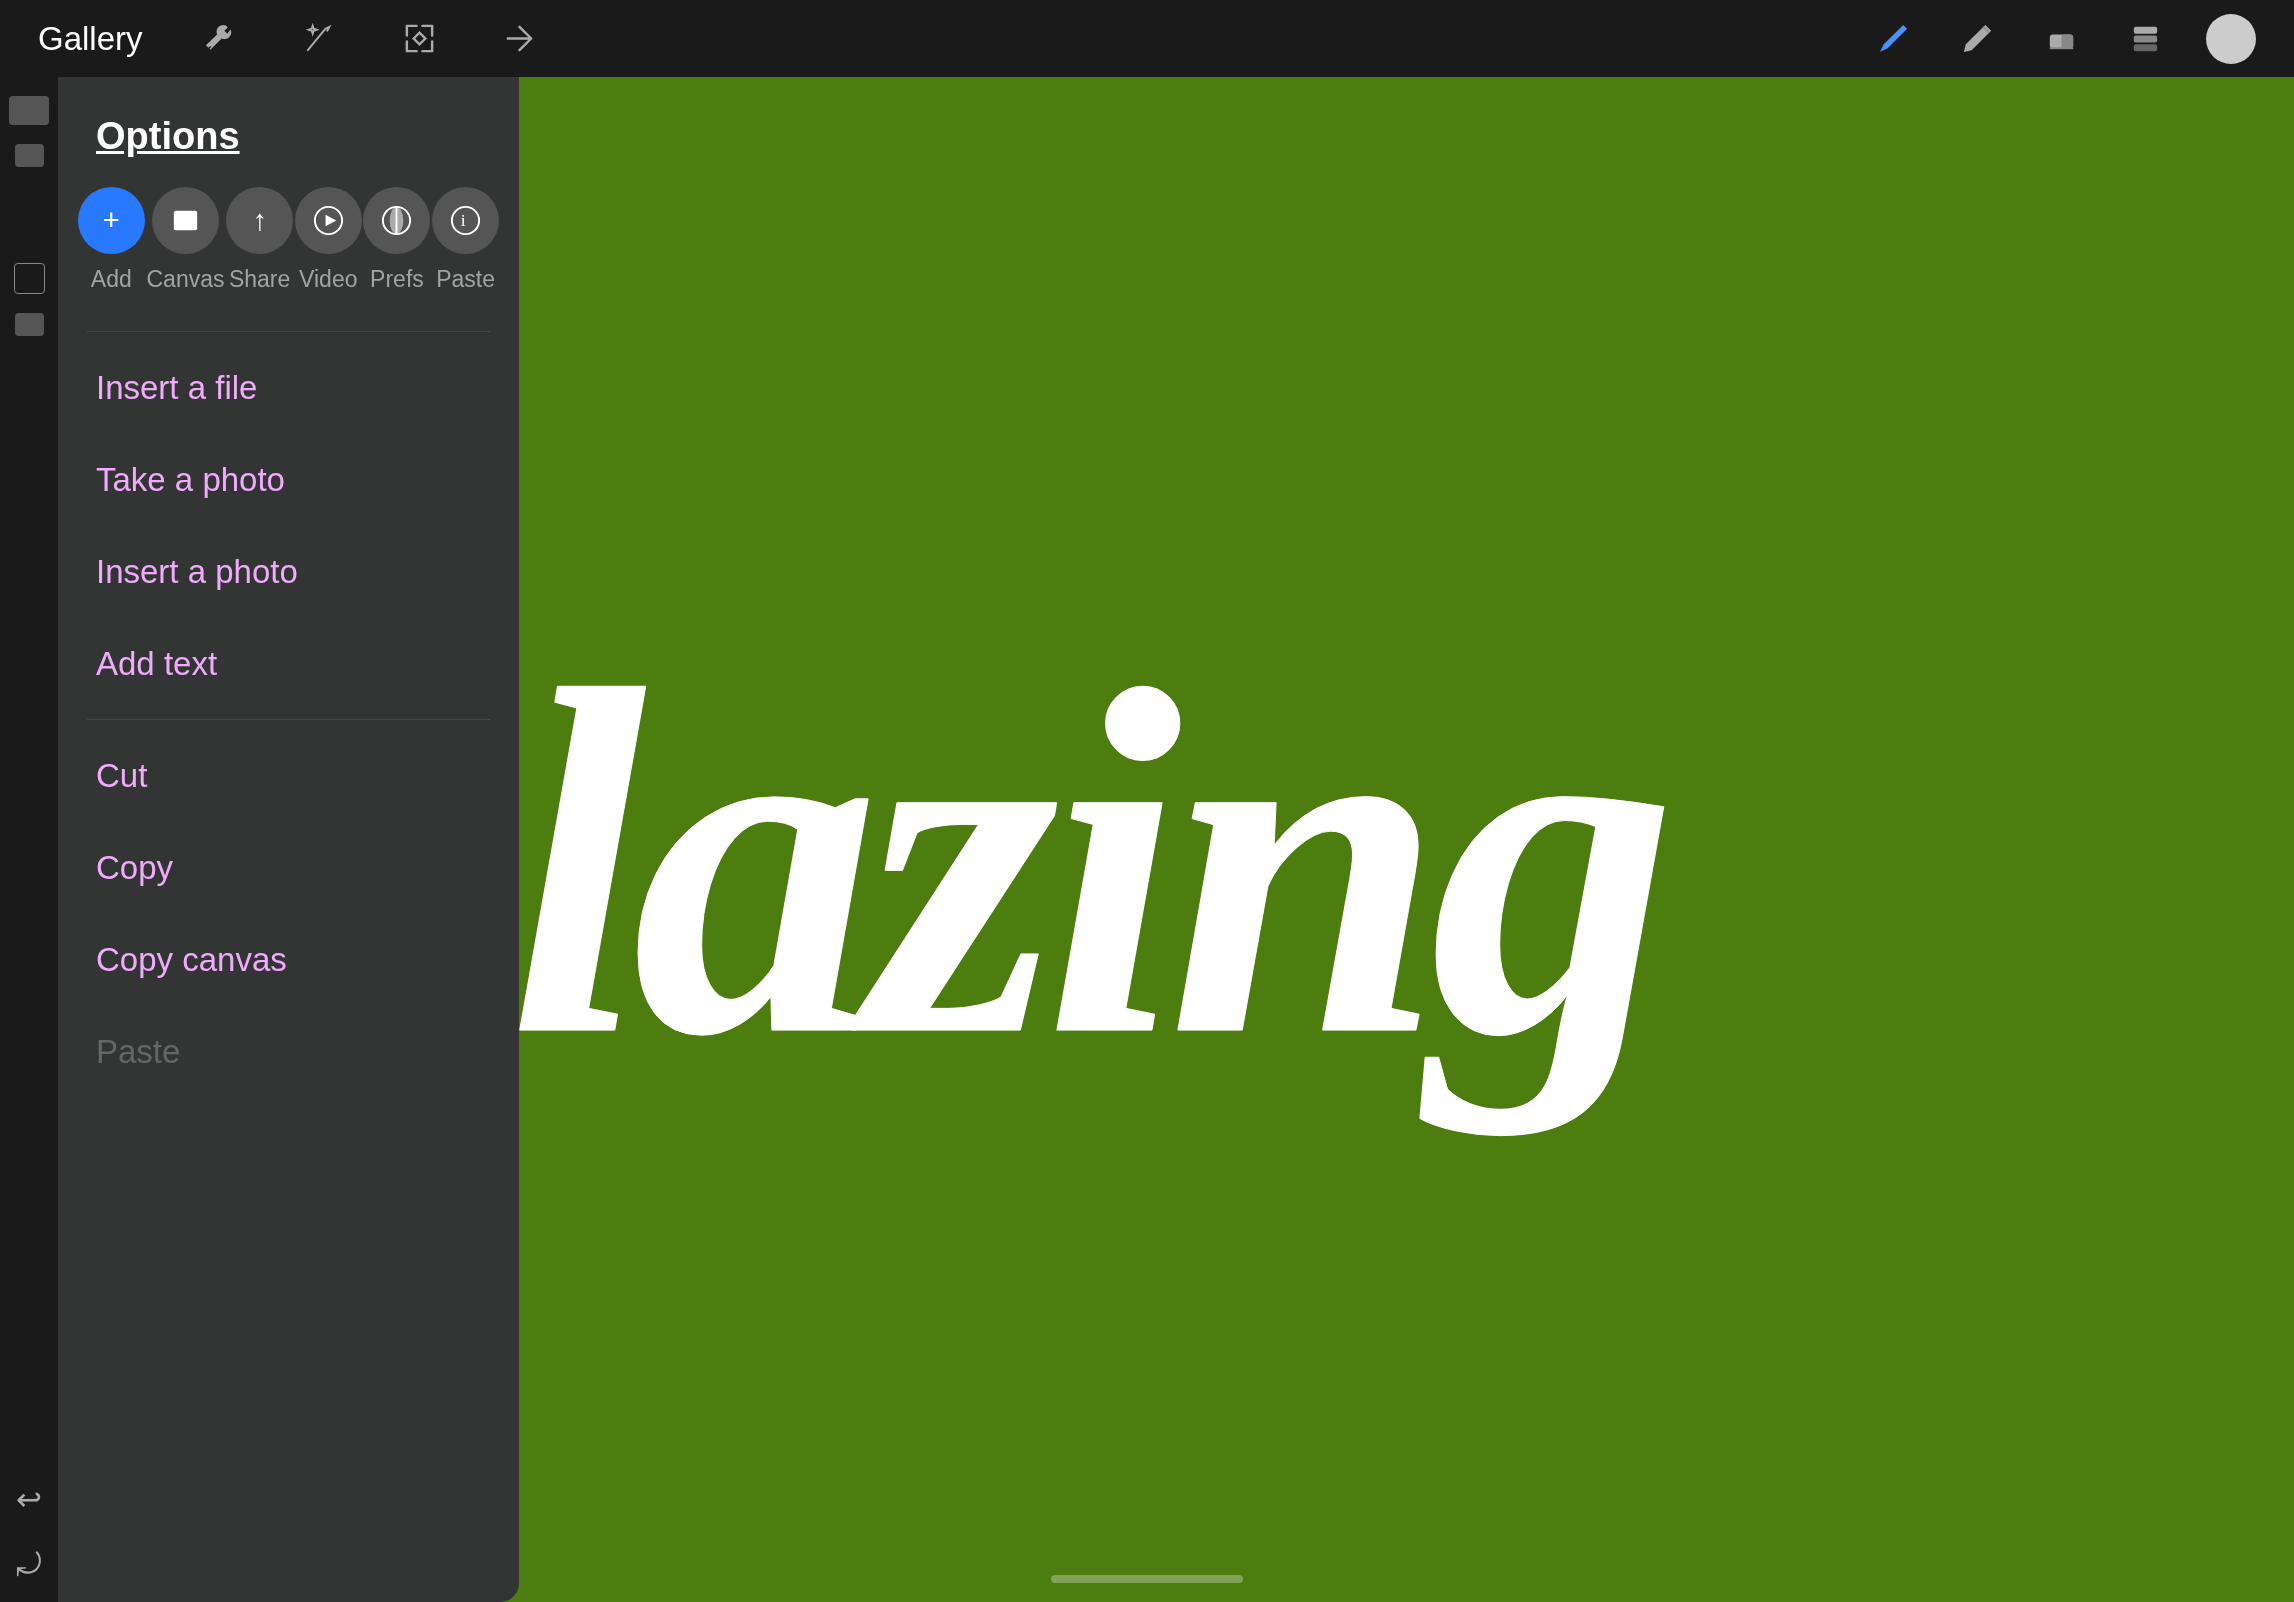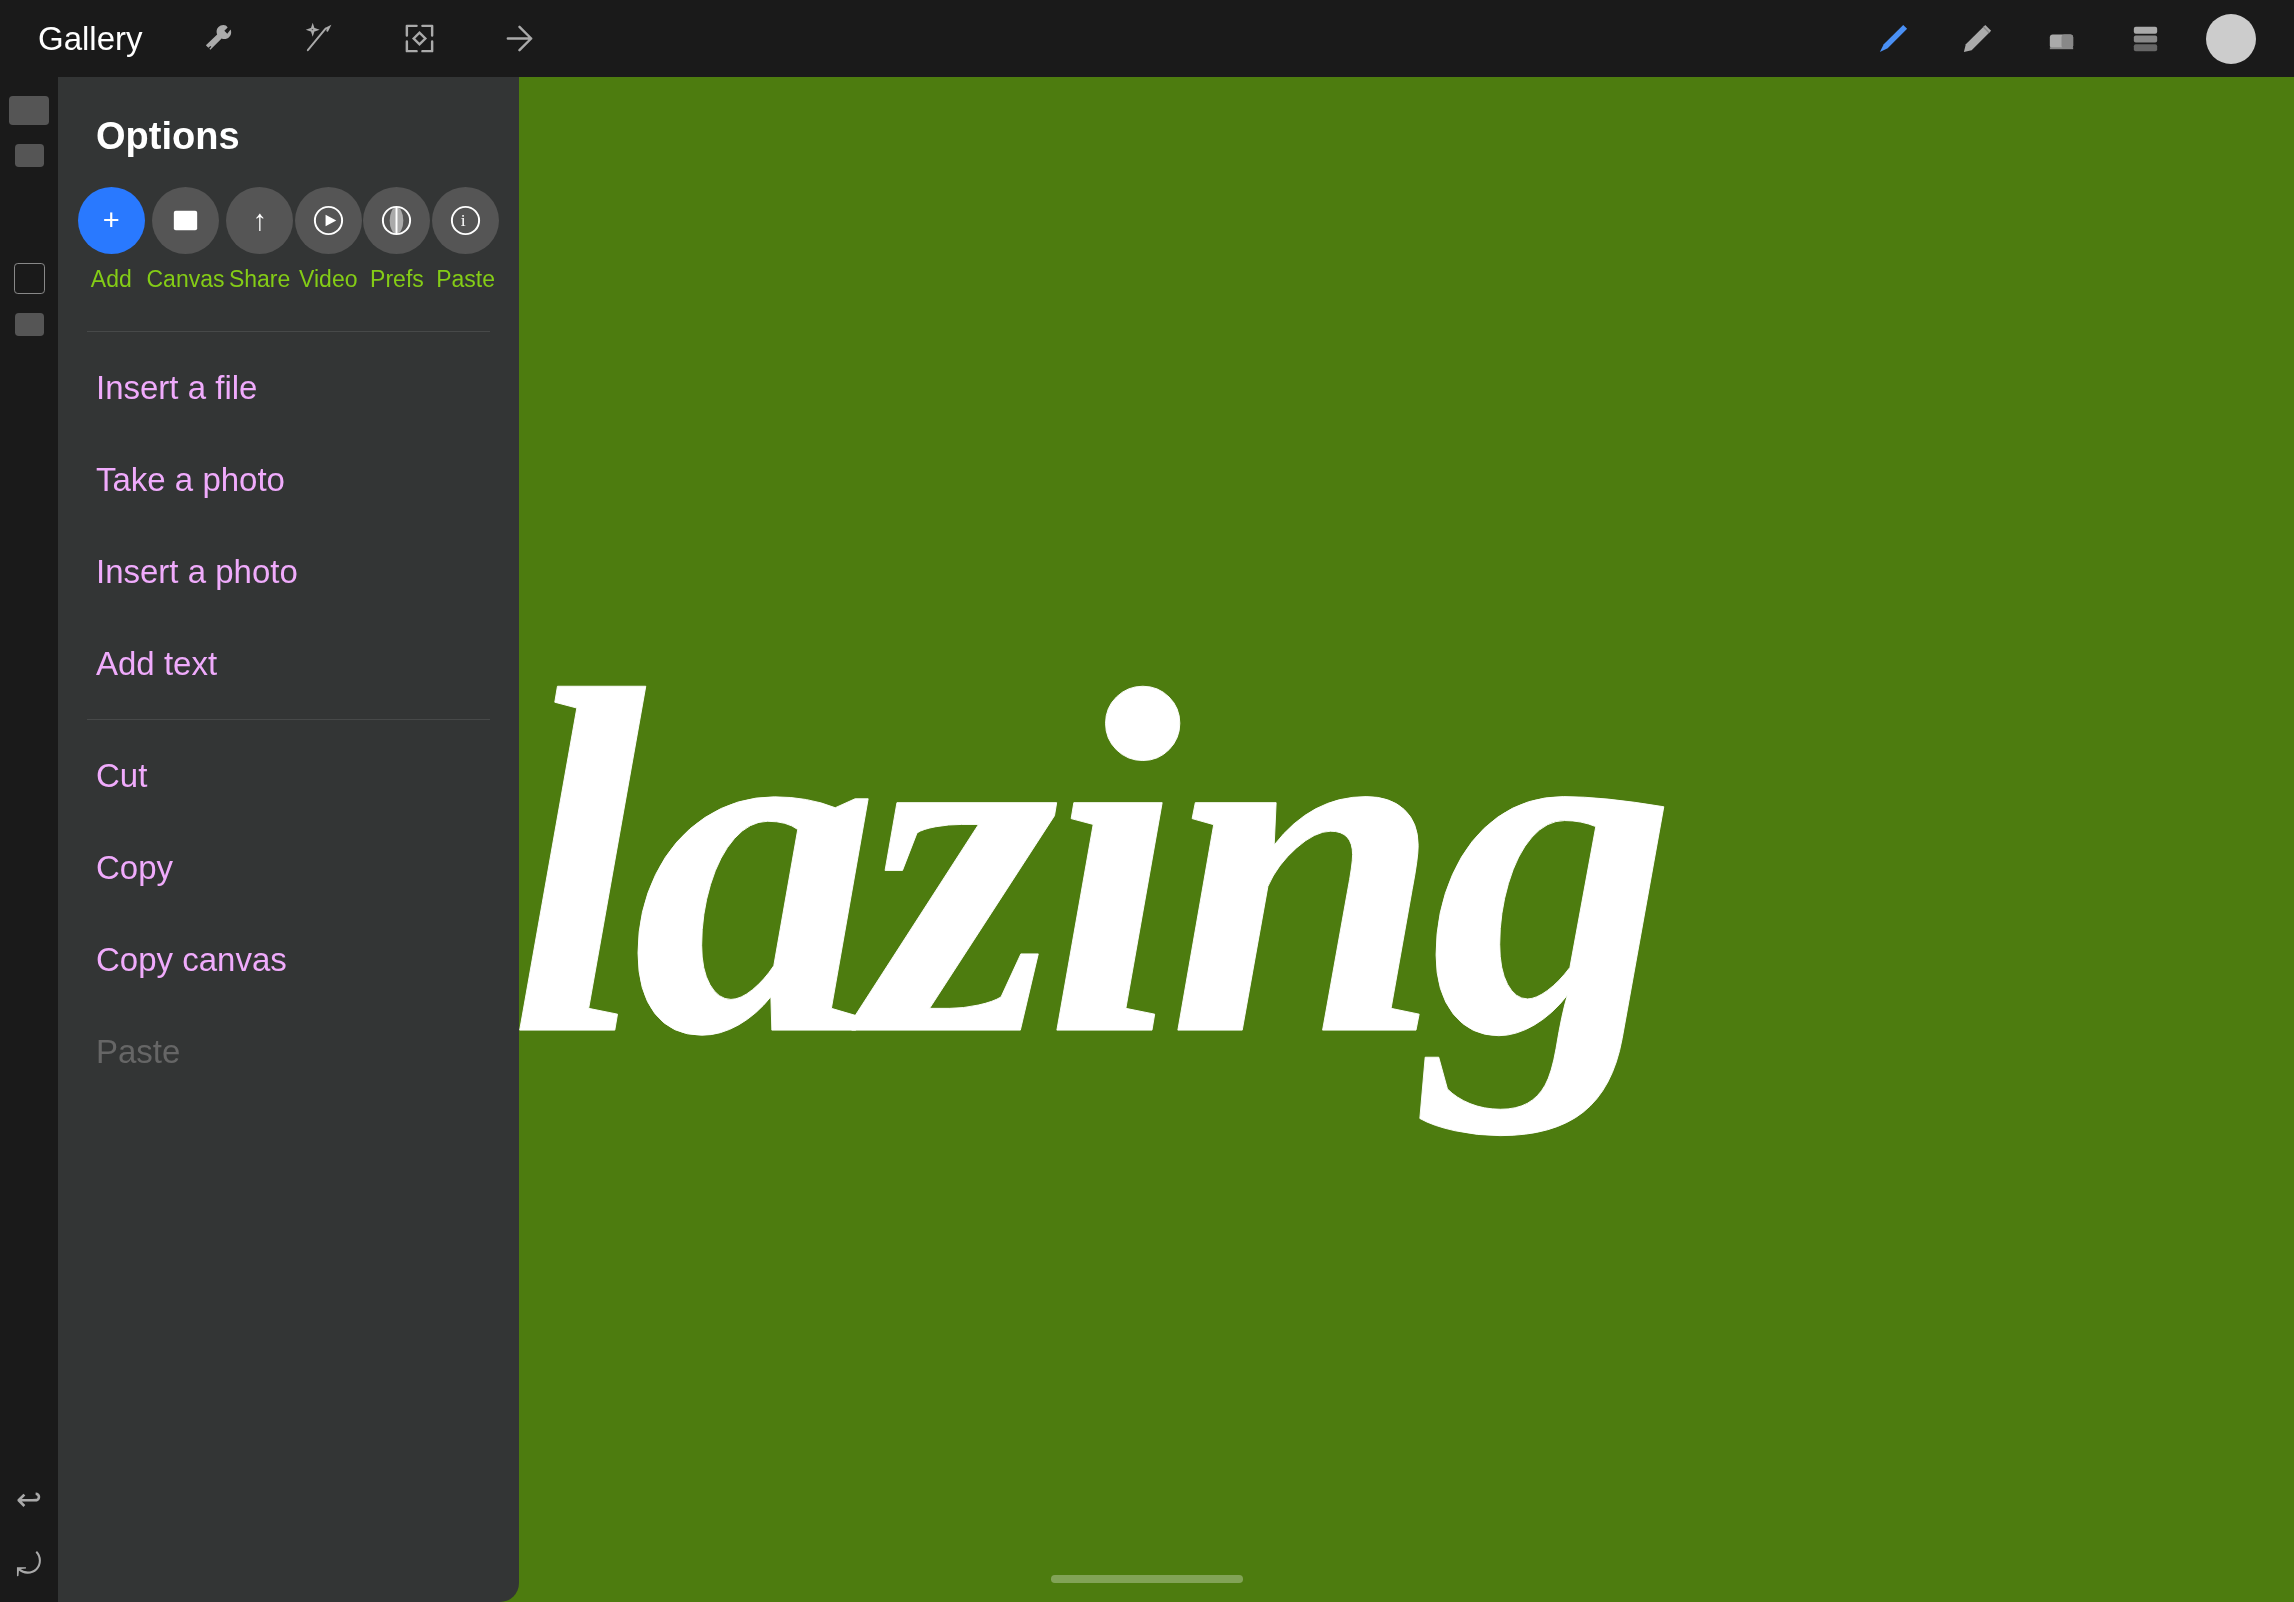--- a/index.html
+++ b/index.html
@@ -155,6 +155,7 @@
       font-size: 38px;
       font-weight: 700;
       padding: 0 38px 29px 38px;
+      text-decoration: underline;
     }
 
     

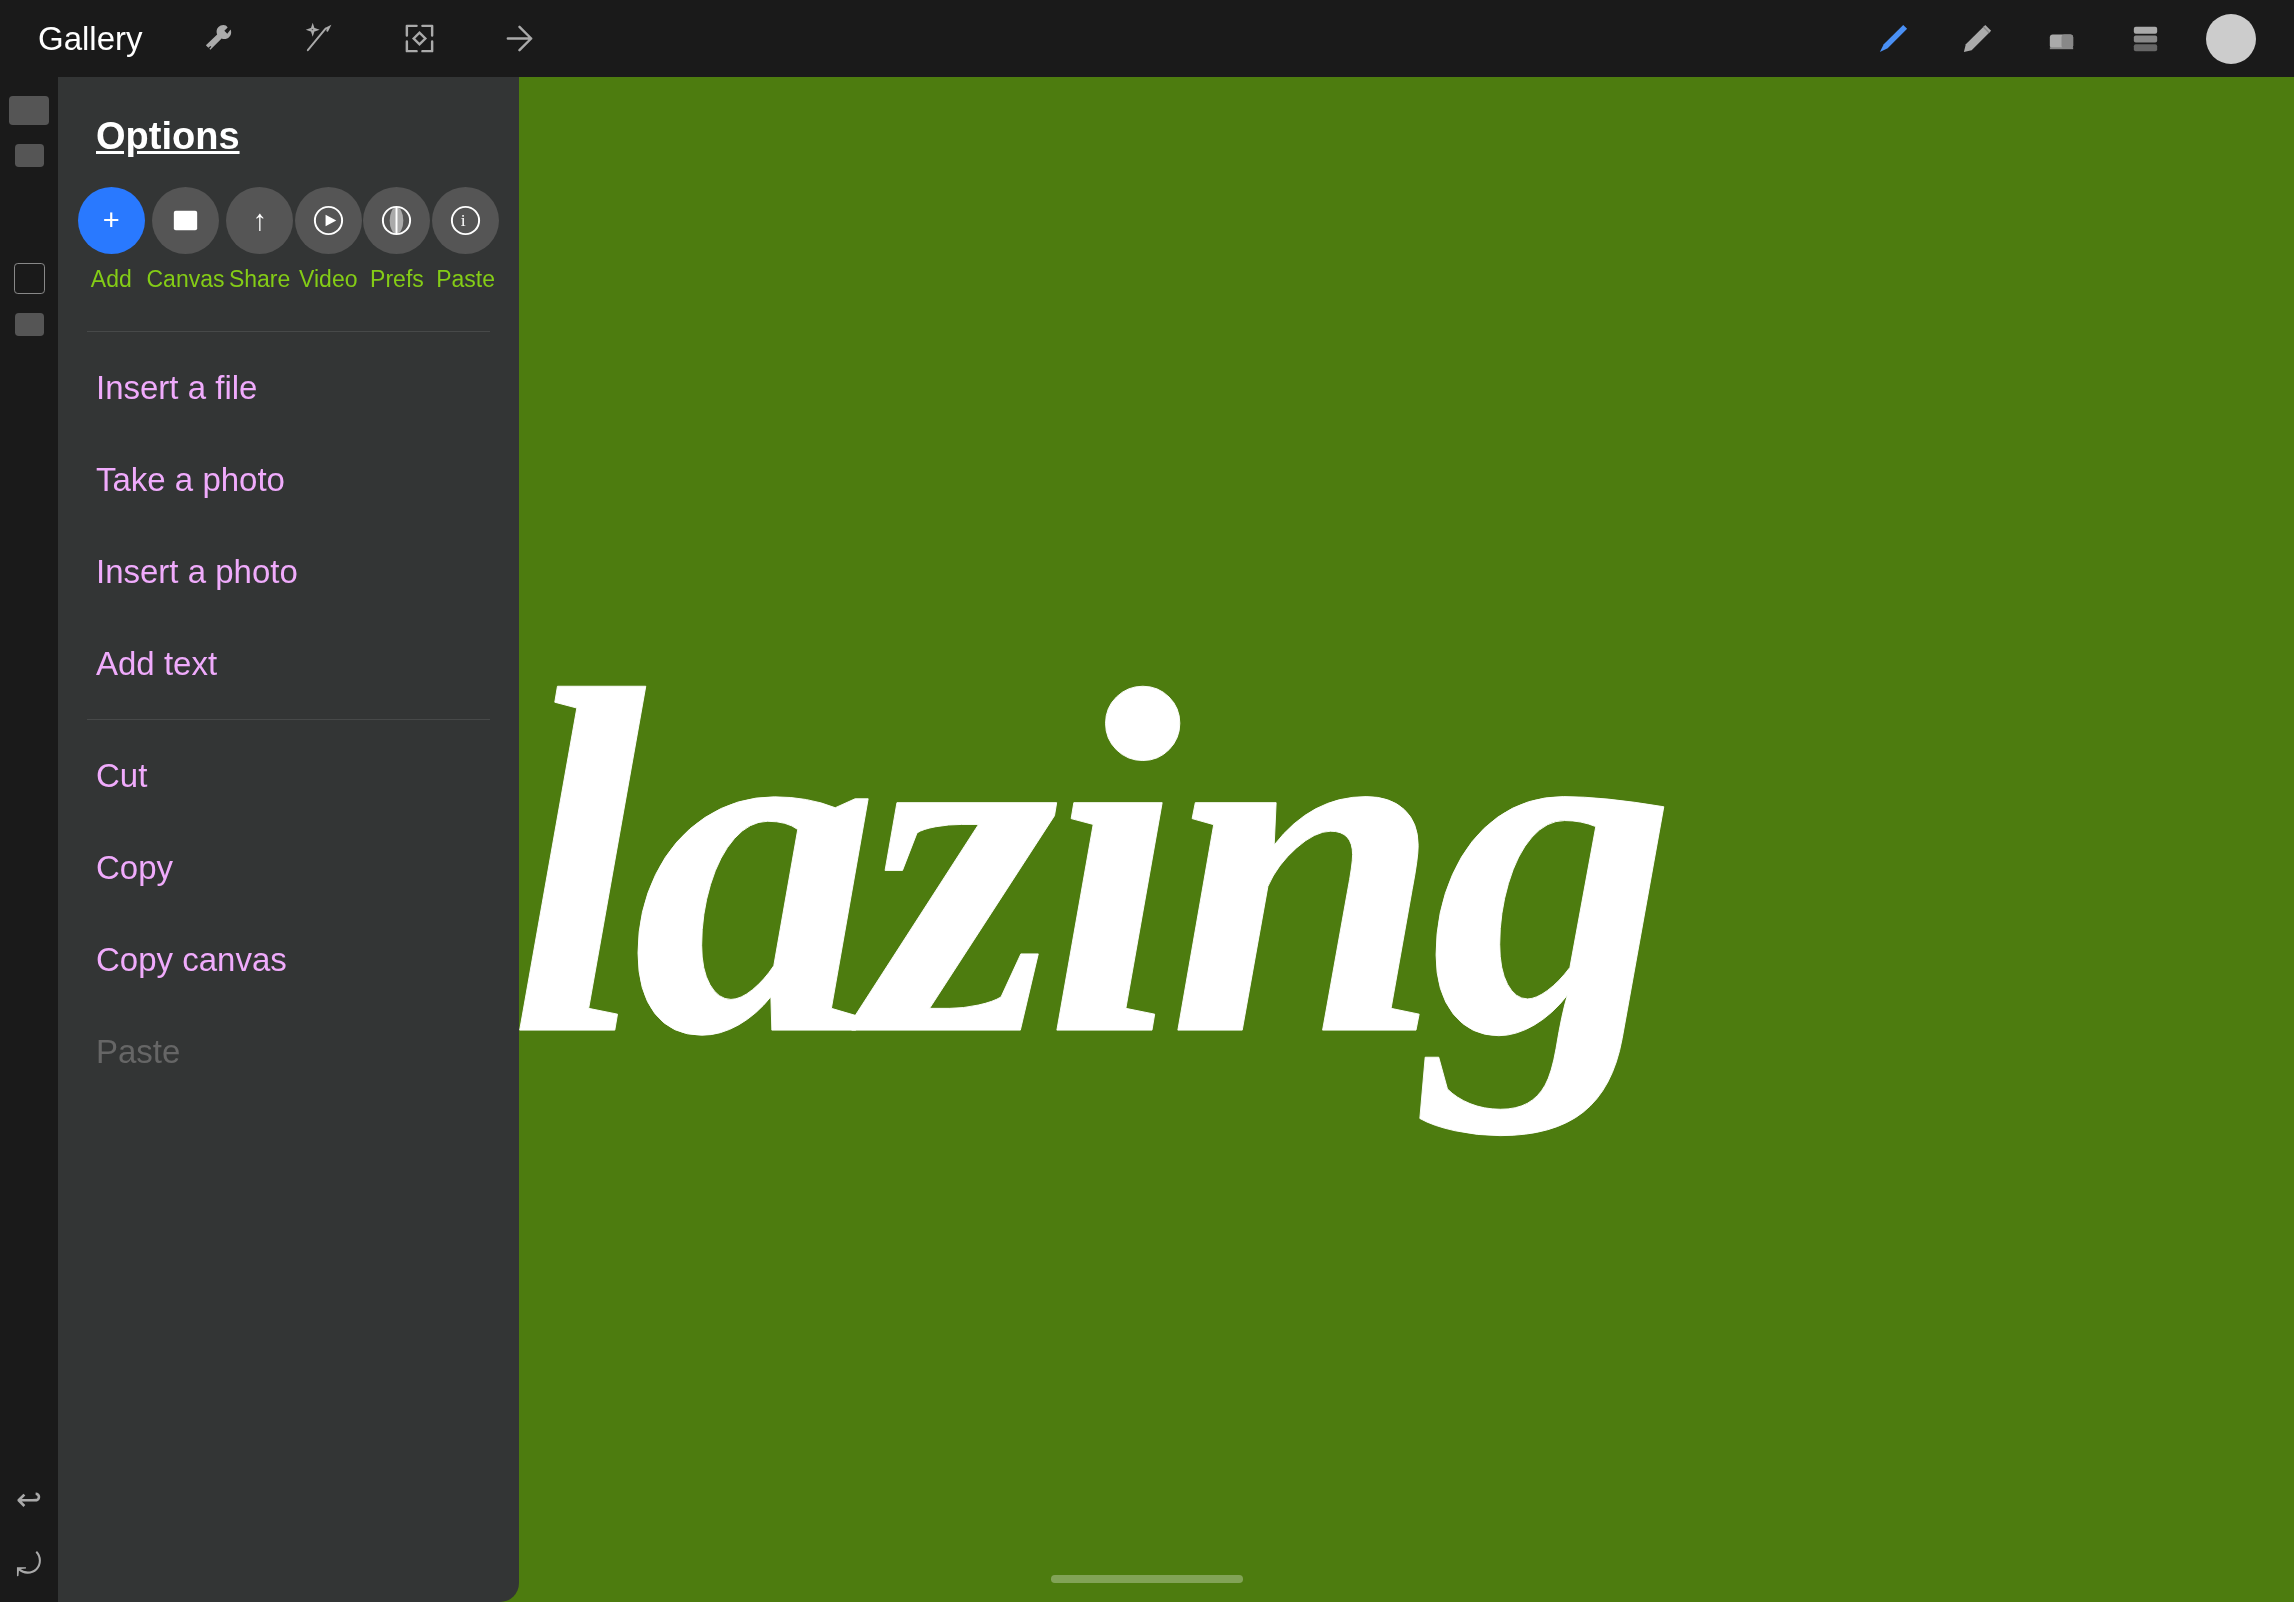--- a/index.html
+++ b/index.html
@@ -191,7 +191,7 @@
     }
 
     .option-icon-label {
-      color: #84cc16;
+      color: #a3a3a3;
       font-size: 23px;
       text-align: center;
     }

